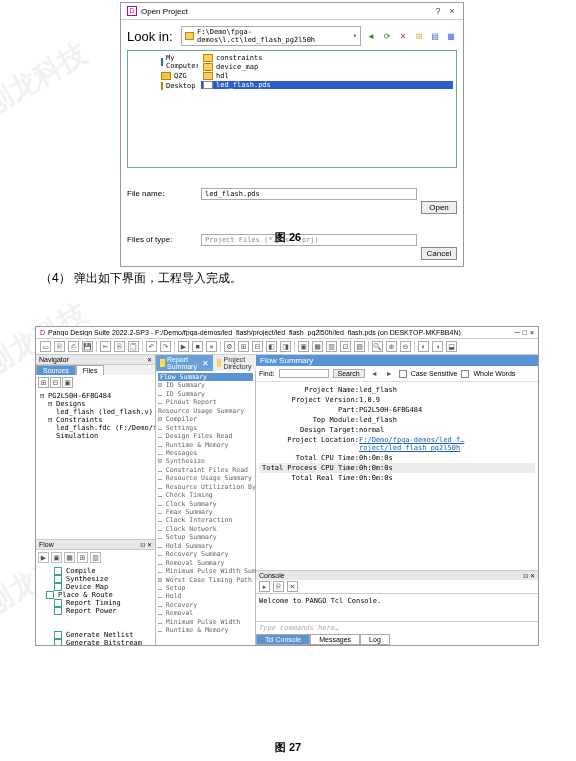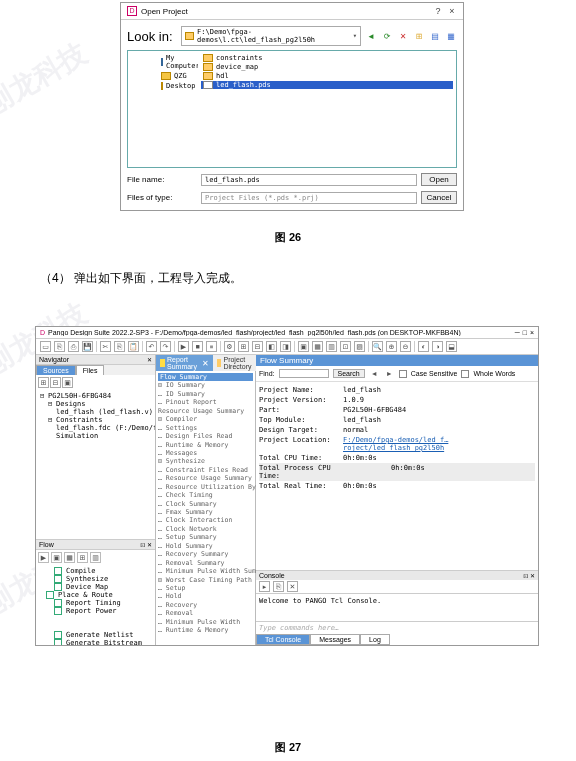--- a/index.html
+++ b/index.html
@@ -34,7 +34,7 @@
 .fn-row { display: flex; align-items: center; gap: 4px; margin-top: 5px; }
 .fn-row .lbl { width: 70px; font-size: 8px; }
 .fn-row input { flex: 1; border: 1px solid #aaa; padding: 1px 3px; font-size: 7px; font-family: monospace; }
-.fn-row .btn { width: 36px; border: 1px solid #888; background: #eee; text-align: center; font-size: 8px; padding: 1px 0; }
+.fn-row .btn { width: 36px; border: 1px solid #888; background: #eee; text-align: center; font-size: 8px; padding: 1px 0; margin-top: 28px; }
 
 .caption { position: absolute; width: 100%; text-align: center; font-size: 11px; font-weight: bold; }
 .cap1 { top: 230px; }

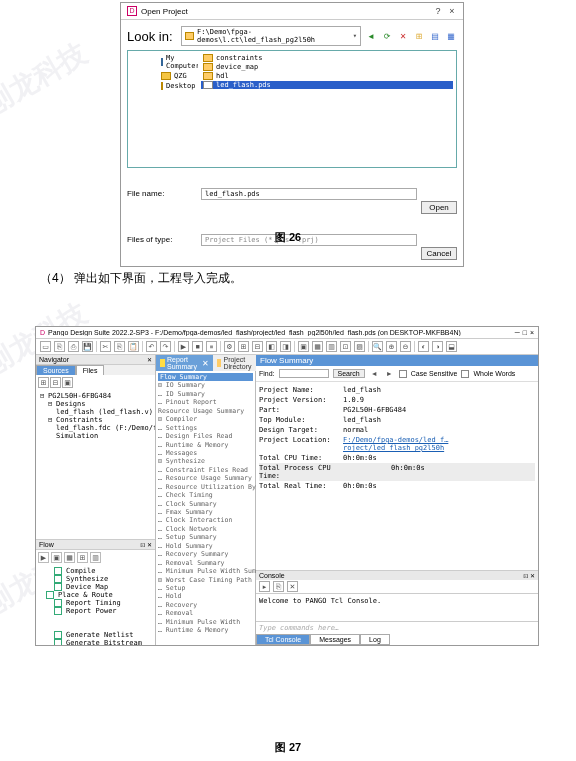--- a/index.html
+++ b/index.html
@@ -78,7 +78,7 @@
 .find-bar .cb { width: 8px; height: 8px; border: 1px solid #888; }
 .info-tbl { padding: 3px; font-size: 7px; font-family: monospace; }
 .info-row { display: flex; padding: 1px 0; }
-.info-row .k { width: 84px; }
+.info-row .k { width: 100px; text-align: right; }
 .info-row .v { flex: 1; }
 .info-row .v.link { color: #1a5fb4; text-decoration: underline; }
 .info-row.gray { background: #ececec; gap: 48px; }

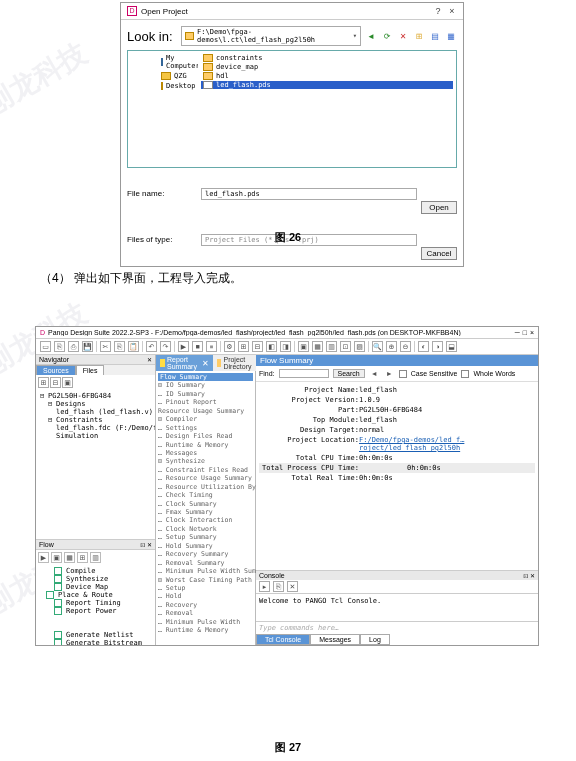--- a/index.html
+++ b/index.html
@@ -81,7 +81,7 @@
 .info-row .k { width: 100px; text-align: right; }
 .info-row .v { flex: 1; }
 .info-row .v.link { color: #1a5fb4; text-decoration: underline; }
-.info-row.gray { background: #ececec; gap: 48px; }
+.info-row.gray { background: #ececec; }
 .console-hdr { background: #e8e8e8; padding: 1px 3px; font-size: 7px; border-top: 1px solid #ccc; display: flex; justify-content: space-between; }
 .console-tb { padding: 1px 3px; display: flex; gap: 3px; border-bottom: 1px solid #ccc; }
 .console-body { padding: 3px; font-size: 7px; font-family: monospace; background: #fff; height: 28px; border-bottom: 1px solid #ccc; }

